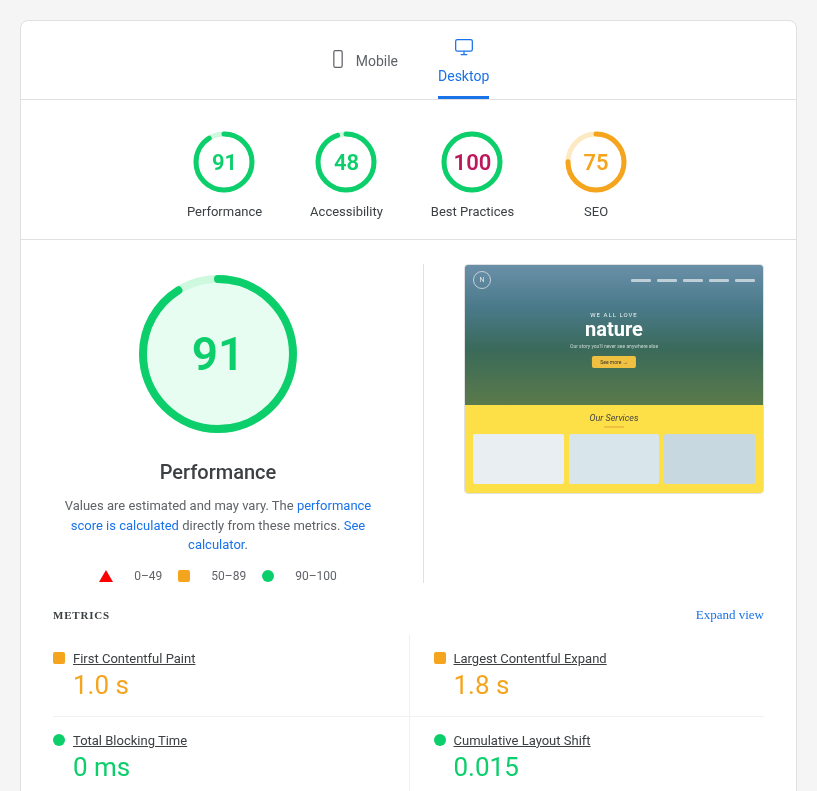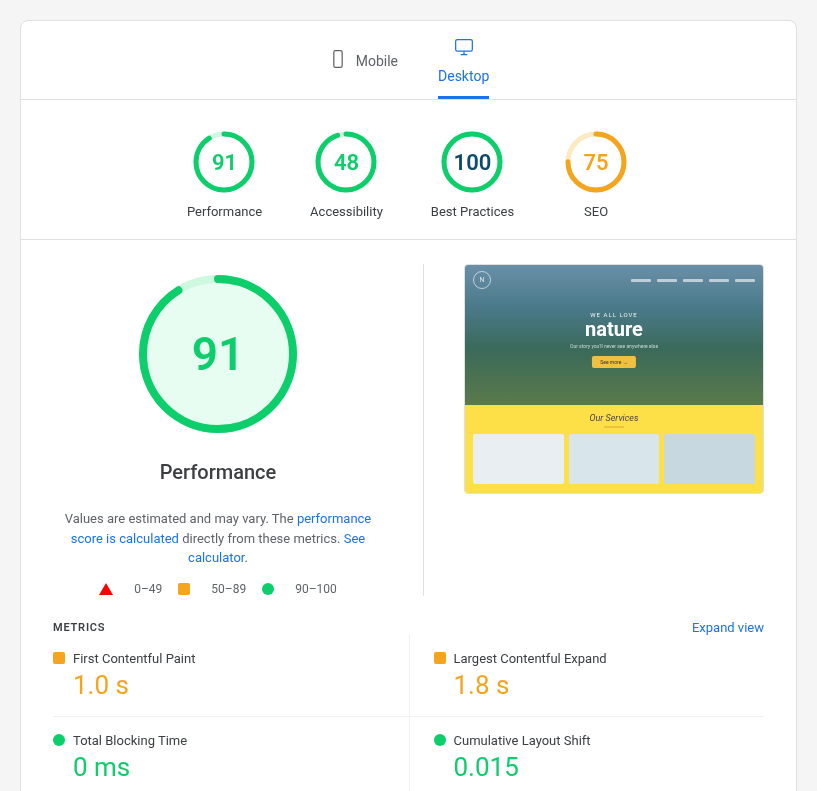--- a/index.html
+++ b/index.html
@@ -401,7 +401,7 @@
     </div>
 
     <div class="score-item">
-      <div class="score-circle" style="color:#0c4a6e">
+      <div class="score-circle" style="color:#be185d">
         <svg viewBox="0 0 68 68">
           <circle cx="34" cy="34" r="28" fill="none" stroke="#cef9df" stroke-width="5"></circle>
           <circle cx="34" cy="34" r="28" fill="none" stroke="#0cce6b" stroke-width="5" stroke-dasharray="175.93" stroke-dashoffset="0" stroke-linecap="round"></circle>

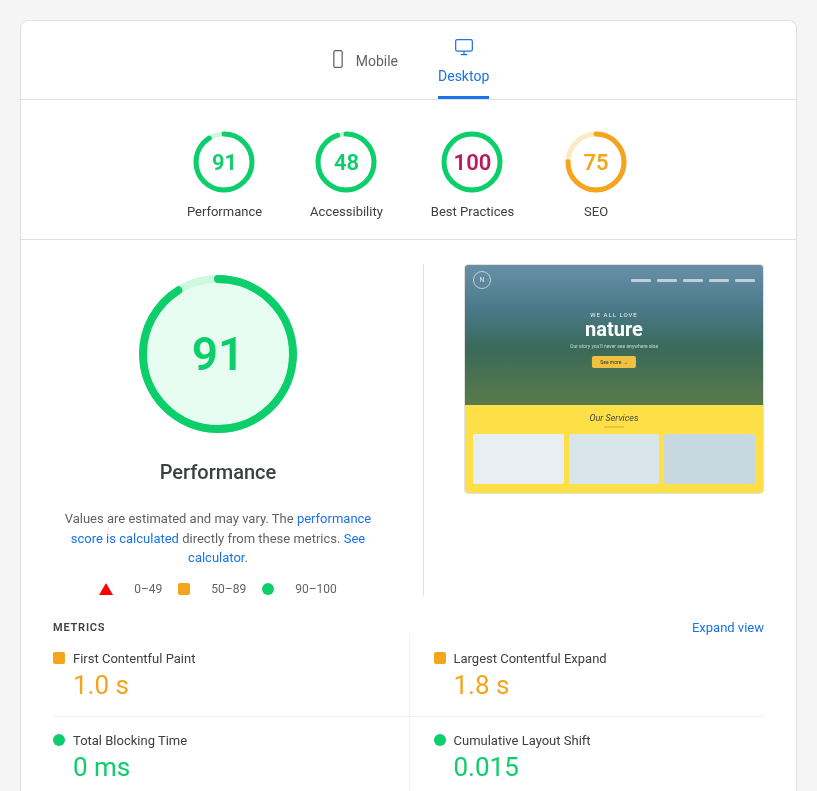--- a/index.html
+++ b/index.html
@@ -131,7 +131,6 @@
       line-height: 1.5;
       max-width: 320px;
       margin-bottom: 14px;
-      margin-top: 13px;
     }
     .perf-description a {
       color: #1a73e8;

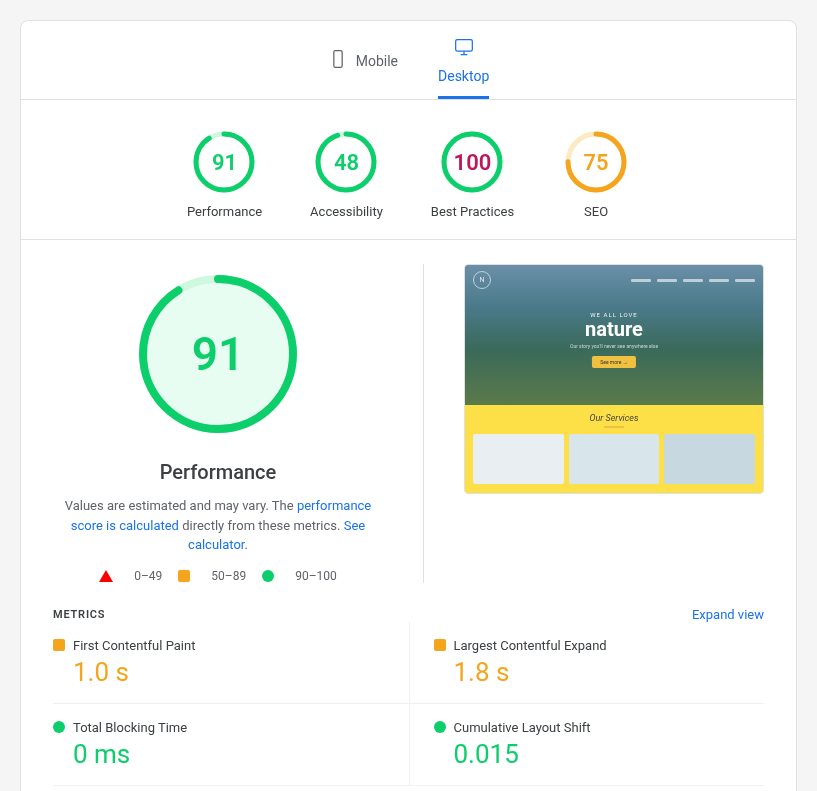--- a/index.html
+++ b/index.html
@@ -291,6 +291,8 @@
       display: flex;
       justify-content: space-between;
       align-items: center;
+      margin-bottom: 12px;
+      font-family: Liberation Serif, serif;
     }
     .metrics-title {
       font-size: 11px;

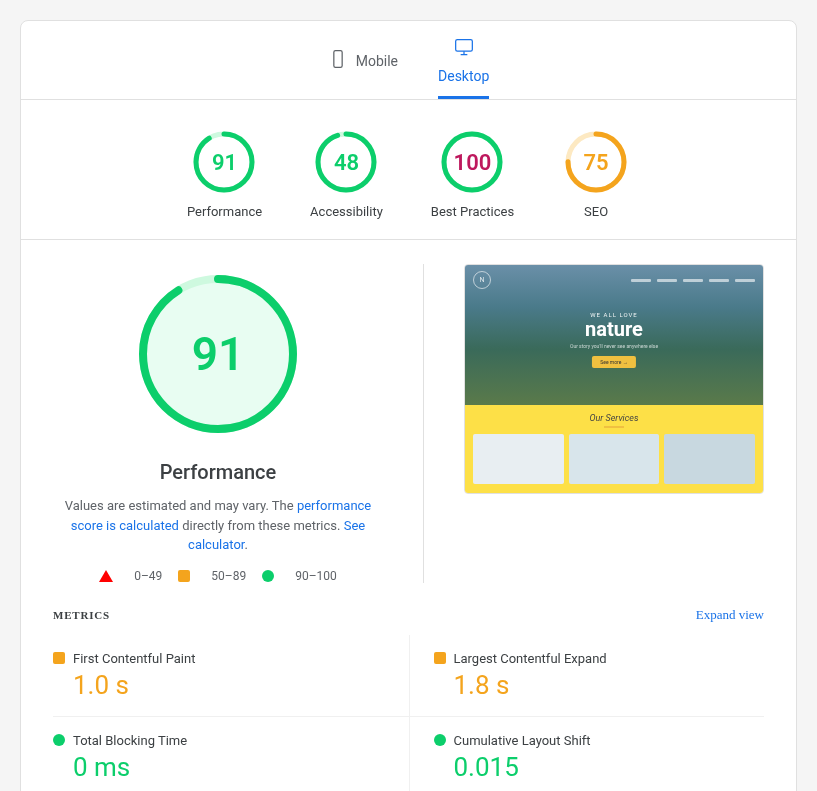--- a/index.html
+++ b/index.html
@@ -341,6 +341,7 @@
     .metric-name {
       font-size: 13px;
       color: #3c4043;
+      text-decoration: underline;
     }
     .metric-value {
       font-size: 26px;

